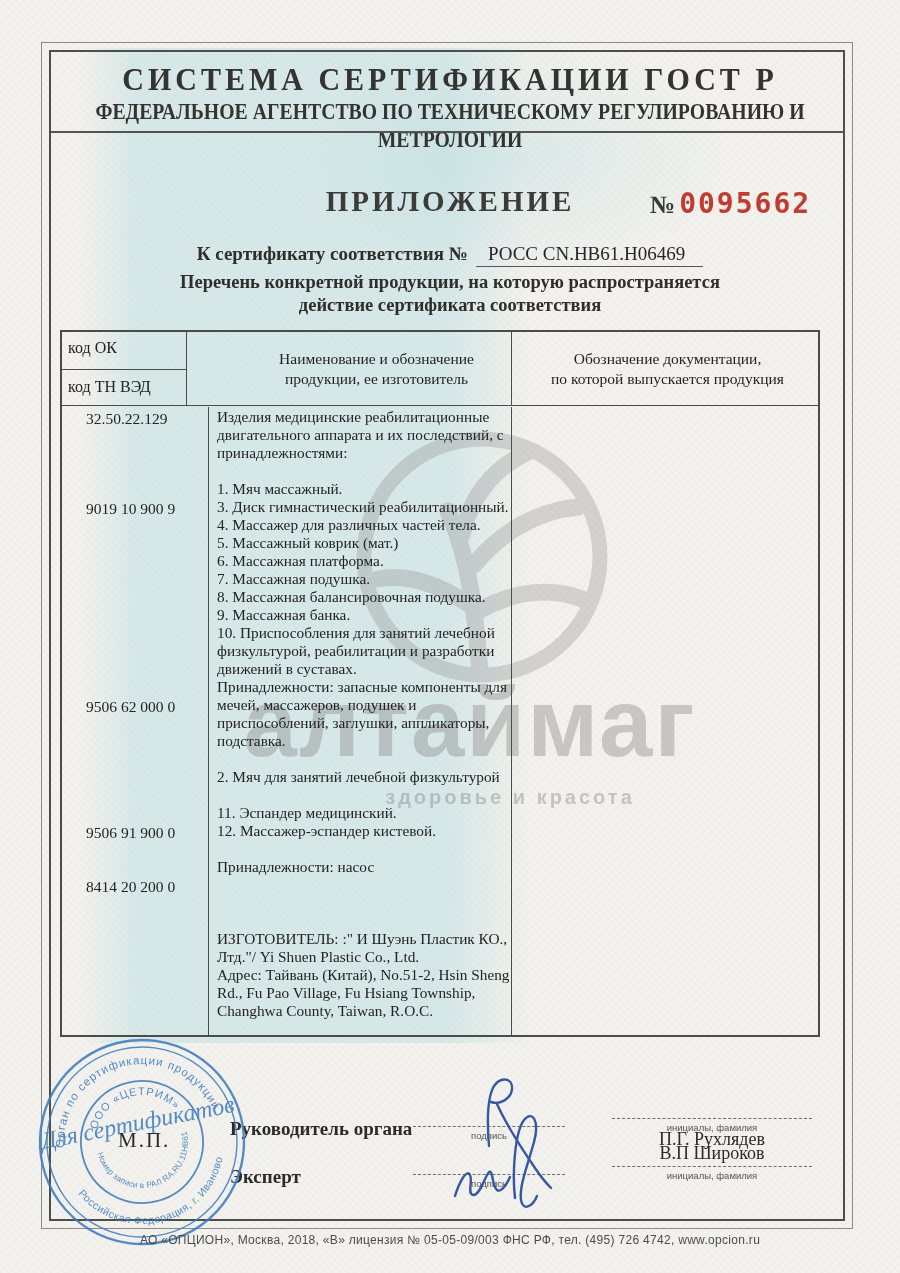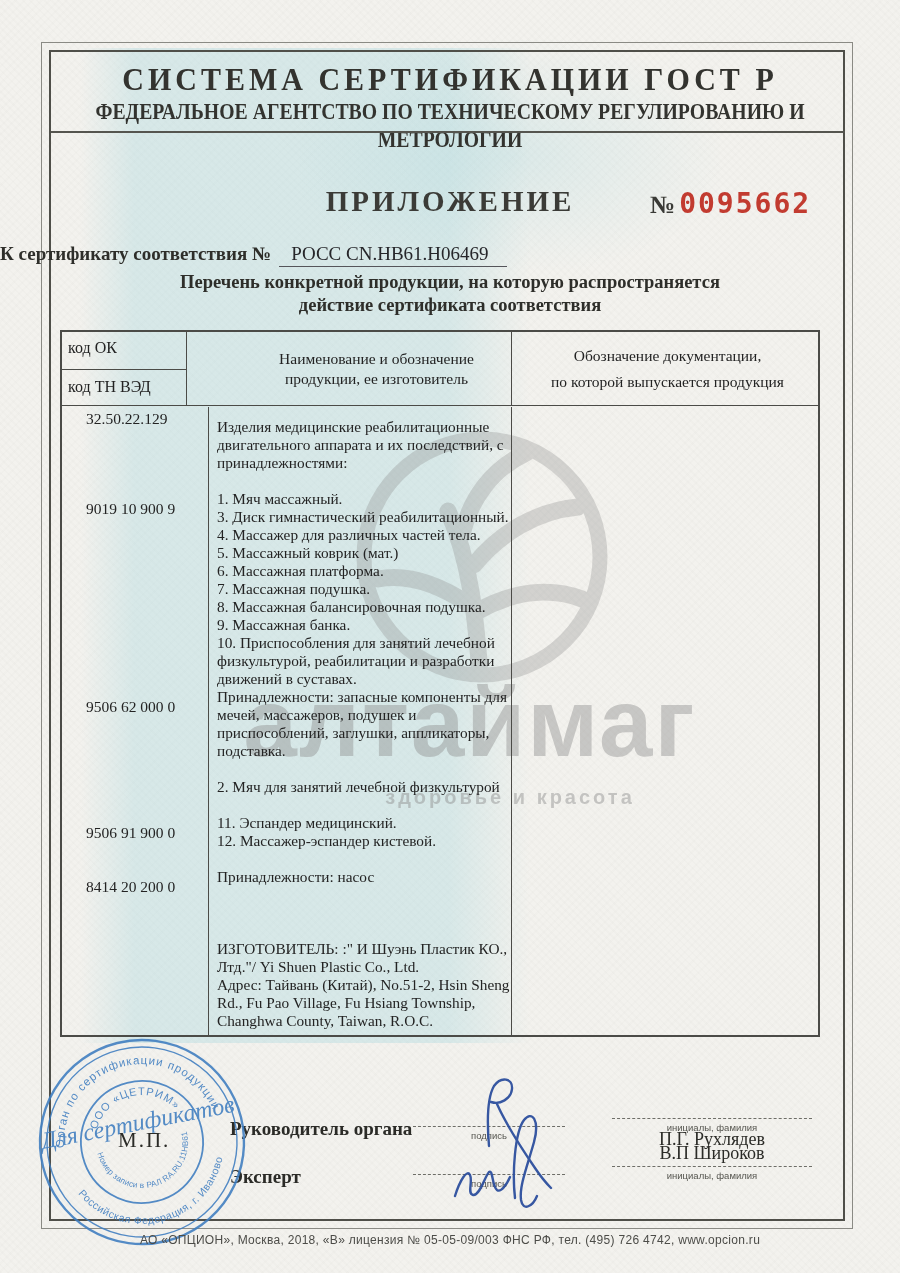--- a/index.html
+++ b/index.html
@@ -40,7 +40,7 @@
   .doc-title { position:absolute; left:60px; top:185px; width:780px; text-align:center;
                font-size:29px; font-weight:bold; letter-spacing:3px; color:#3b3b37; }
 
-  .certline { position:absolute; left:0; top:243px; width:900px; text-align:left; white-space:nowrap; }
+  .certline { position:absolute; left:0; top:243px; width:900px; text-align:center; white-space:nowrap; }
   .cert-label { font-size:19px; font-weight:bold; color:#2e2e2a; }
   .cert-value { display:inline-block; font-size:19px; color:#26262a; border-bottom:1.5px solid #55555a;
                 padding:0 18px 1px 12px; margin-left:8px; }

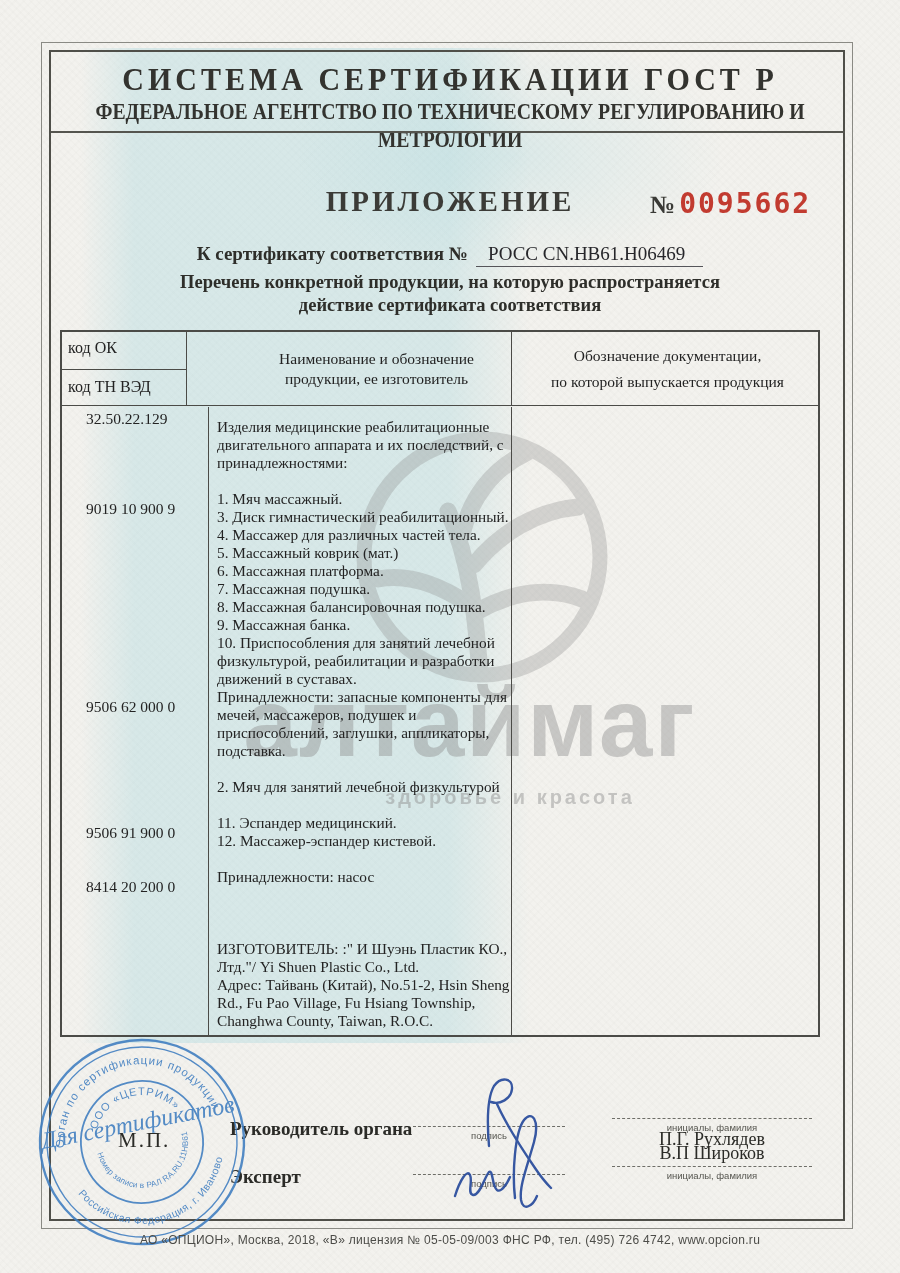--- a/index.html
+++ b/index.html
@@ -60,7 +60,7 @@
            font-size:15.5px; color:#232323; white-space:pre-line; border-right:1px solid #4b4b47; line-height:20px;padding-left:32px; }
   .th-c3 { position:absolute; left:451px; top:0; width:309px; height:74px;
            display:flex; align-items:center; justify-content:center; text-align:center;
-           font-size:15.5px; color:#232323; white-space:pre-line; line-height:26px; }
+           font-size:15.5px; color:#232323; white-space:pre-line; line-height:20px; }
   .tbody { position:absolute; left:0; top:75px; width:100%; height:630px; }
   .tb-c1 { position:absolute; left:0; top:0; width:147px; height:100%; border-right:1px solid #4b4b47; }
   .tb-c1 .code { position:absolute; left:24px; font-size:15.5px; color:#232323; white-space:nowrap;text-align:right; }

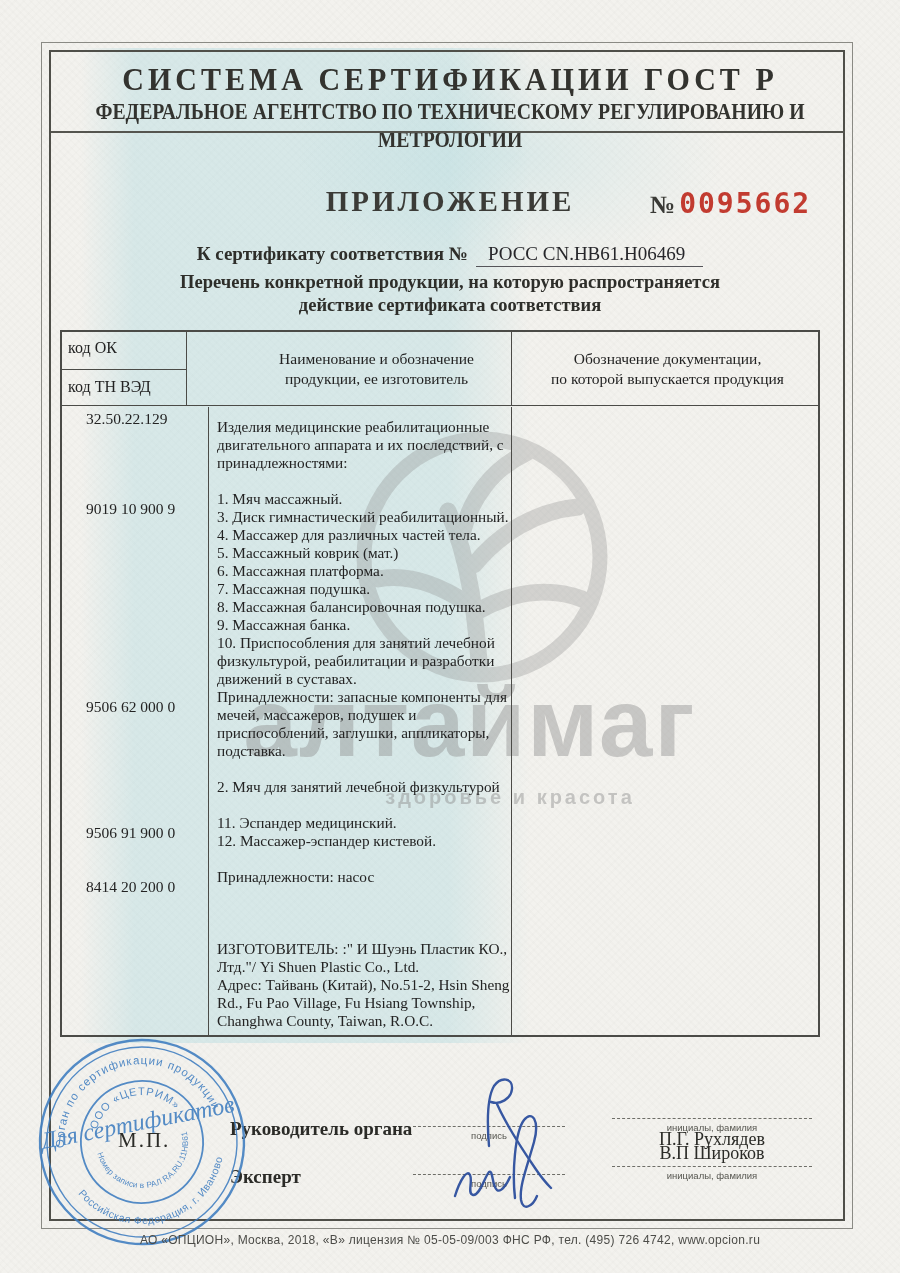--- a/index.html
+++ b/index.html
@@ -64,7 +64,7 @@
   .tbody { position:absolute; left:0; top:75px; width:100%; height:630px; }
   .tb-c1 { position:absolute; left:0; top:0; width:147px; height:100%; border-right:1px solid #4b4b47; }
   .tb-c1 .code { position:absolute; left:24px; font-size:15.5px; color:#232323; white-space:nowrap;text-align:right; }
-  .tb-c2 { position:absolute; left:148px; top:0; width:302px; height:100%; border-right:1px solid #4b4b47; padding:11px 2px 0 7px; }
+  .tb-c2 { position:absolute; left:148px; top:0; width:302px; height:100%; border-right:1px solid #4b4b47; padding:1px 2px 0 7px; }
   .tb-c2 .pline { font-size:15.3px; line-height:18px; color:#232323; white-space:nowrap; }
   .tb-c3 { position:absolute; left:451px; top:0; width:309px; height:100%; }
 

